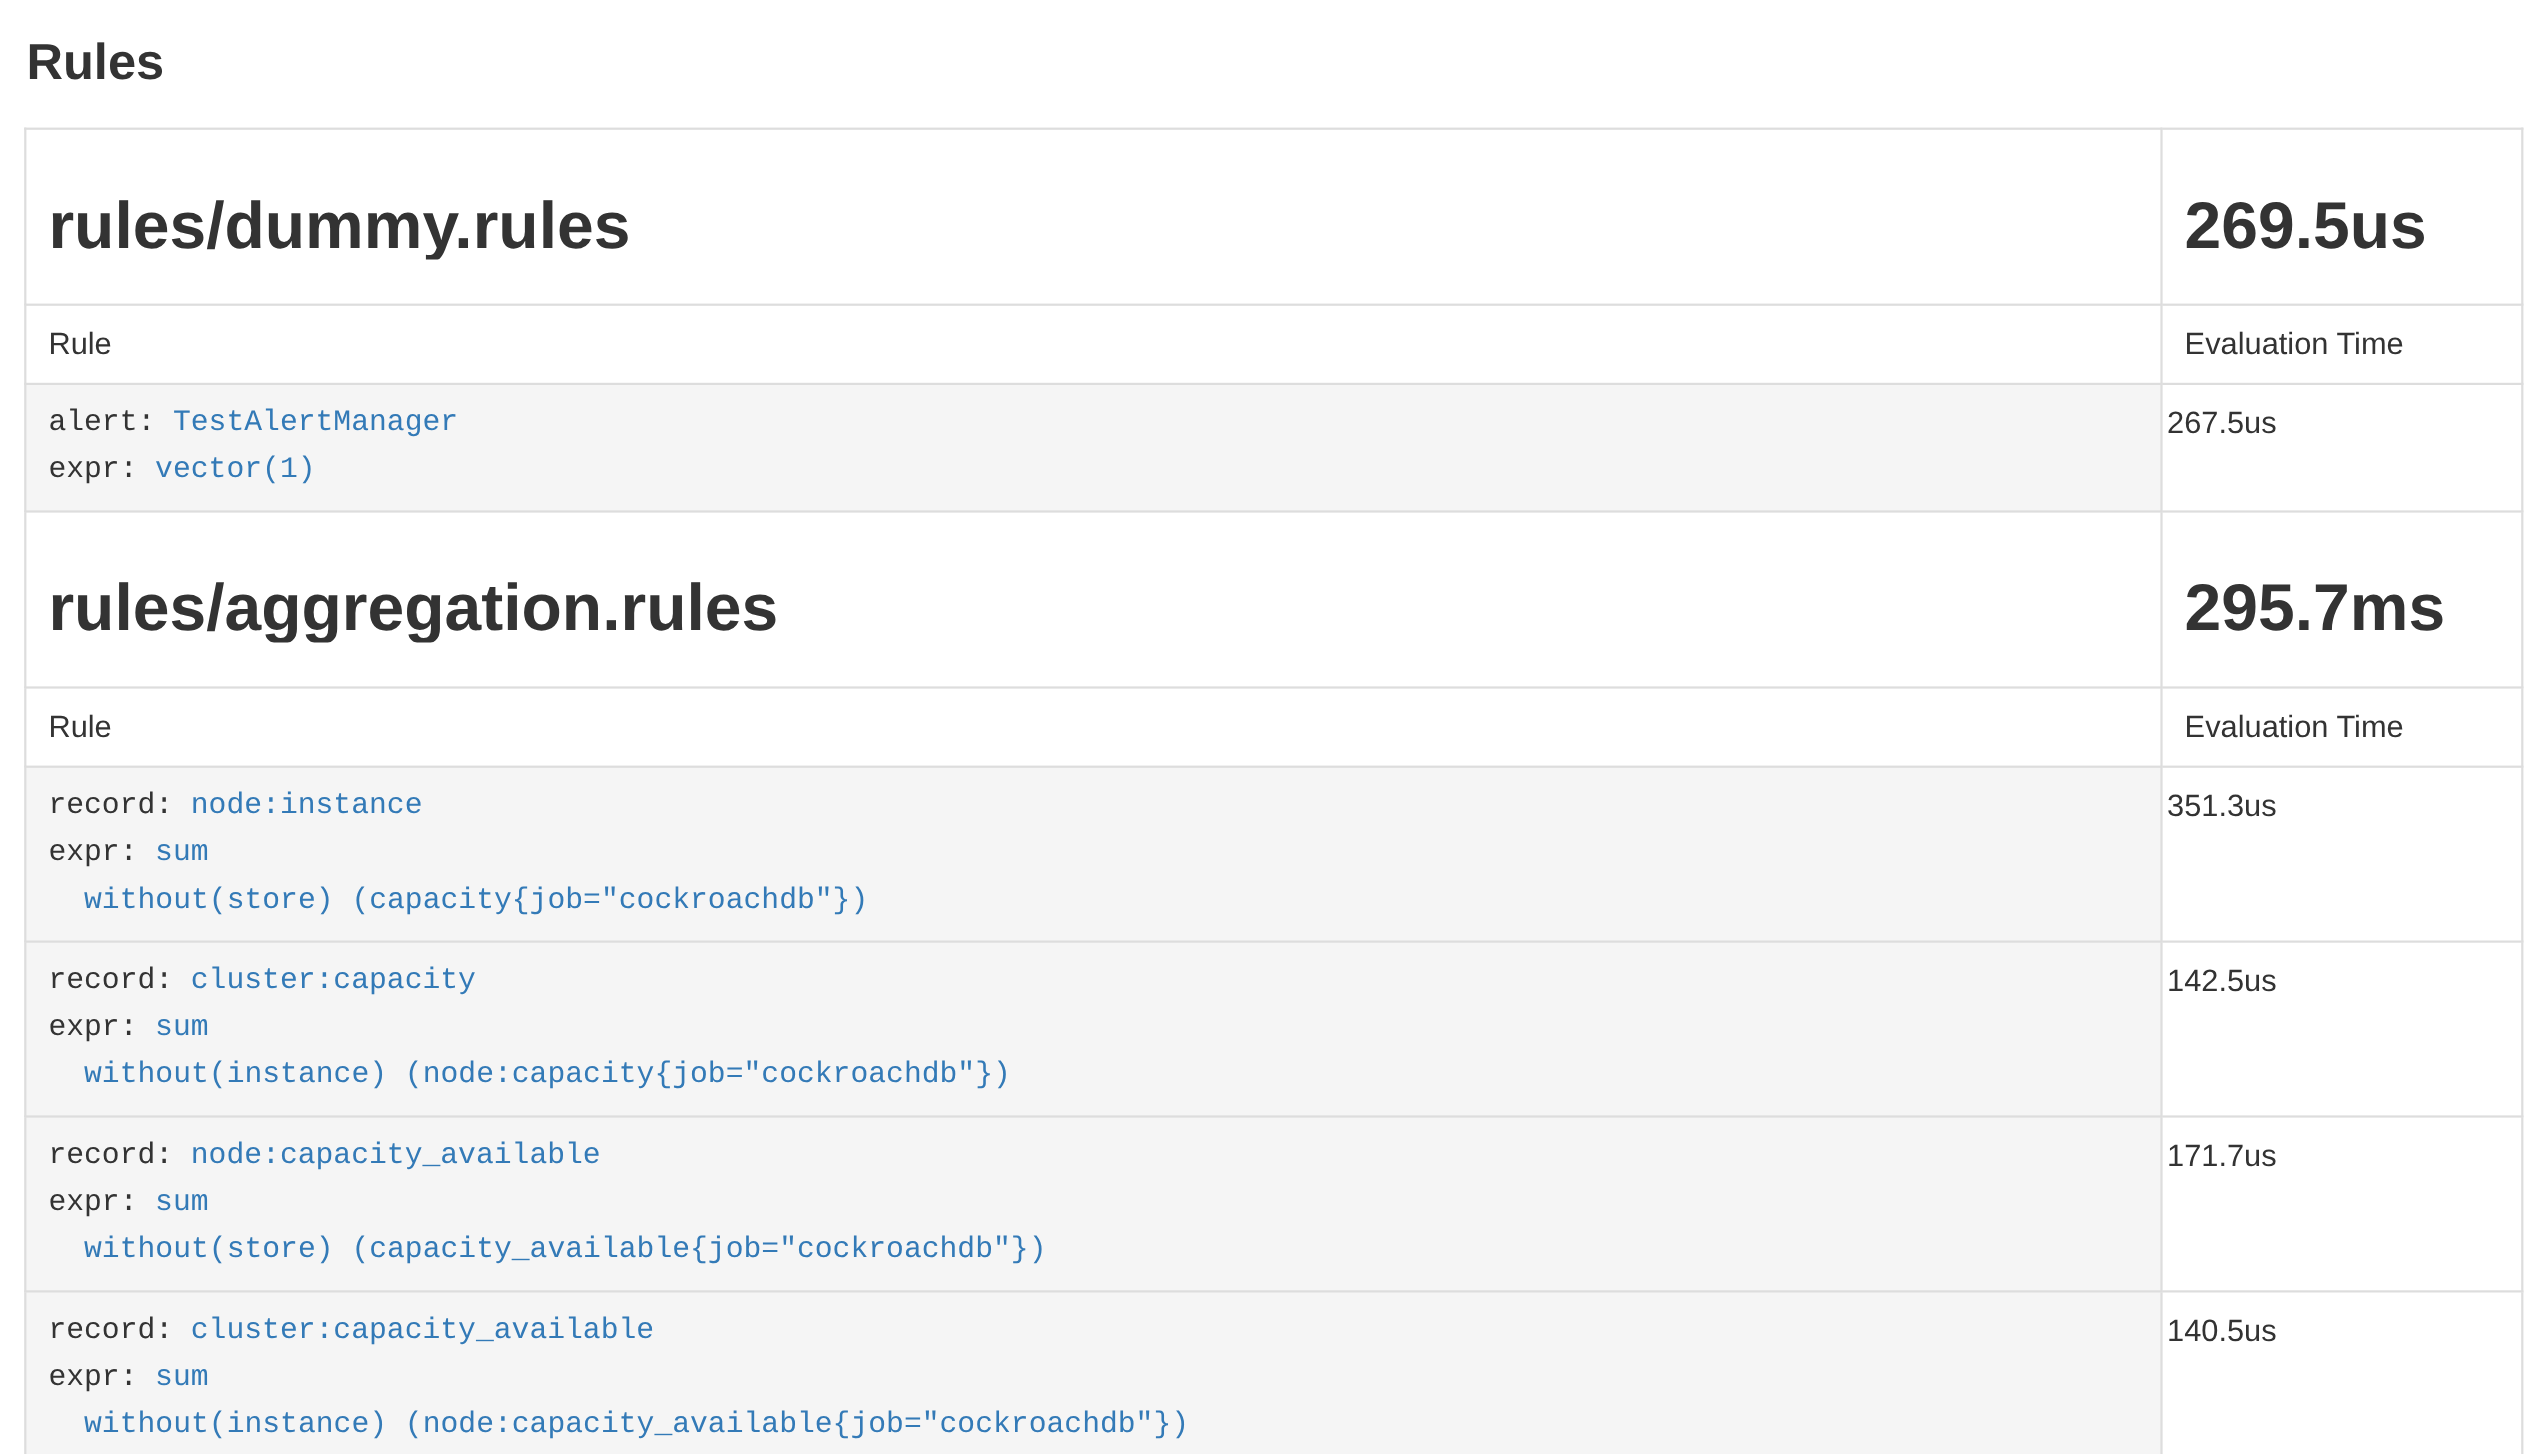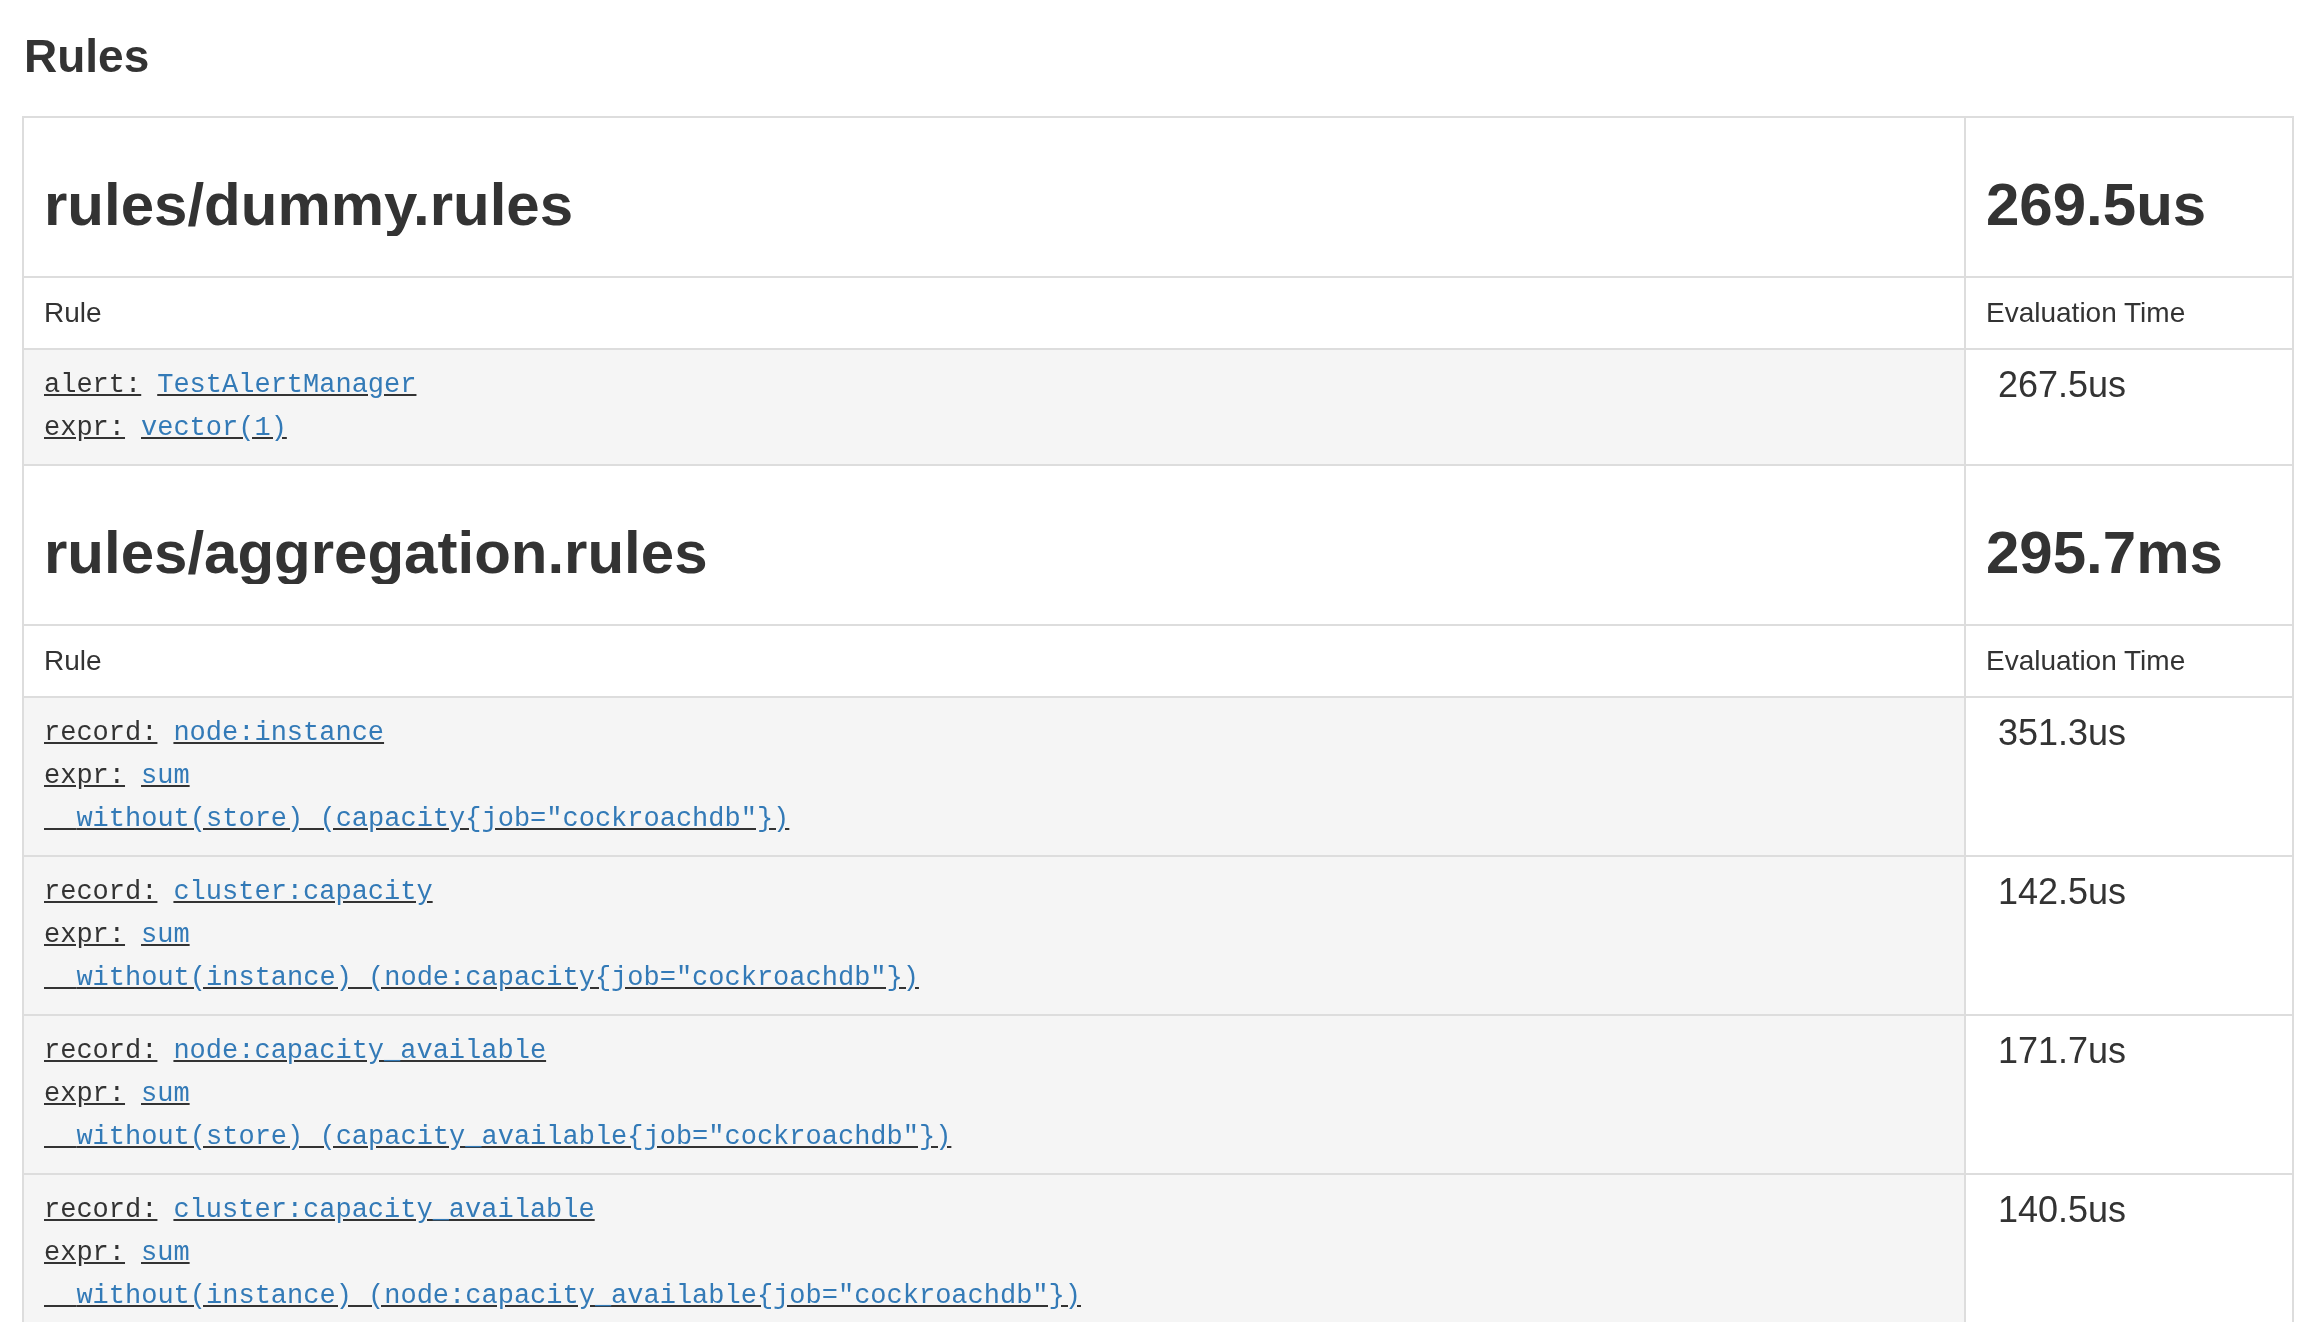--- a/index.html
+++ b/index.html
@@ -72,7 +72,6 @@
     font-family: "Liberation Mono", "DejaVu Sans Mono", monospace;
     font-size: 27px;
     color: #333333;
-    text-decoration: underline;
   }
   .code-line {
     line-height: 43px;

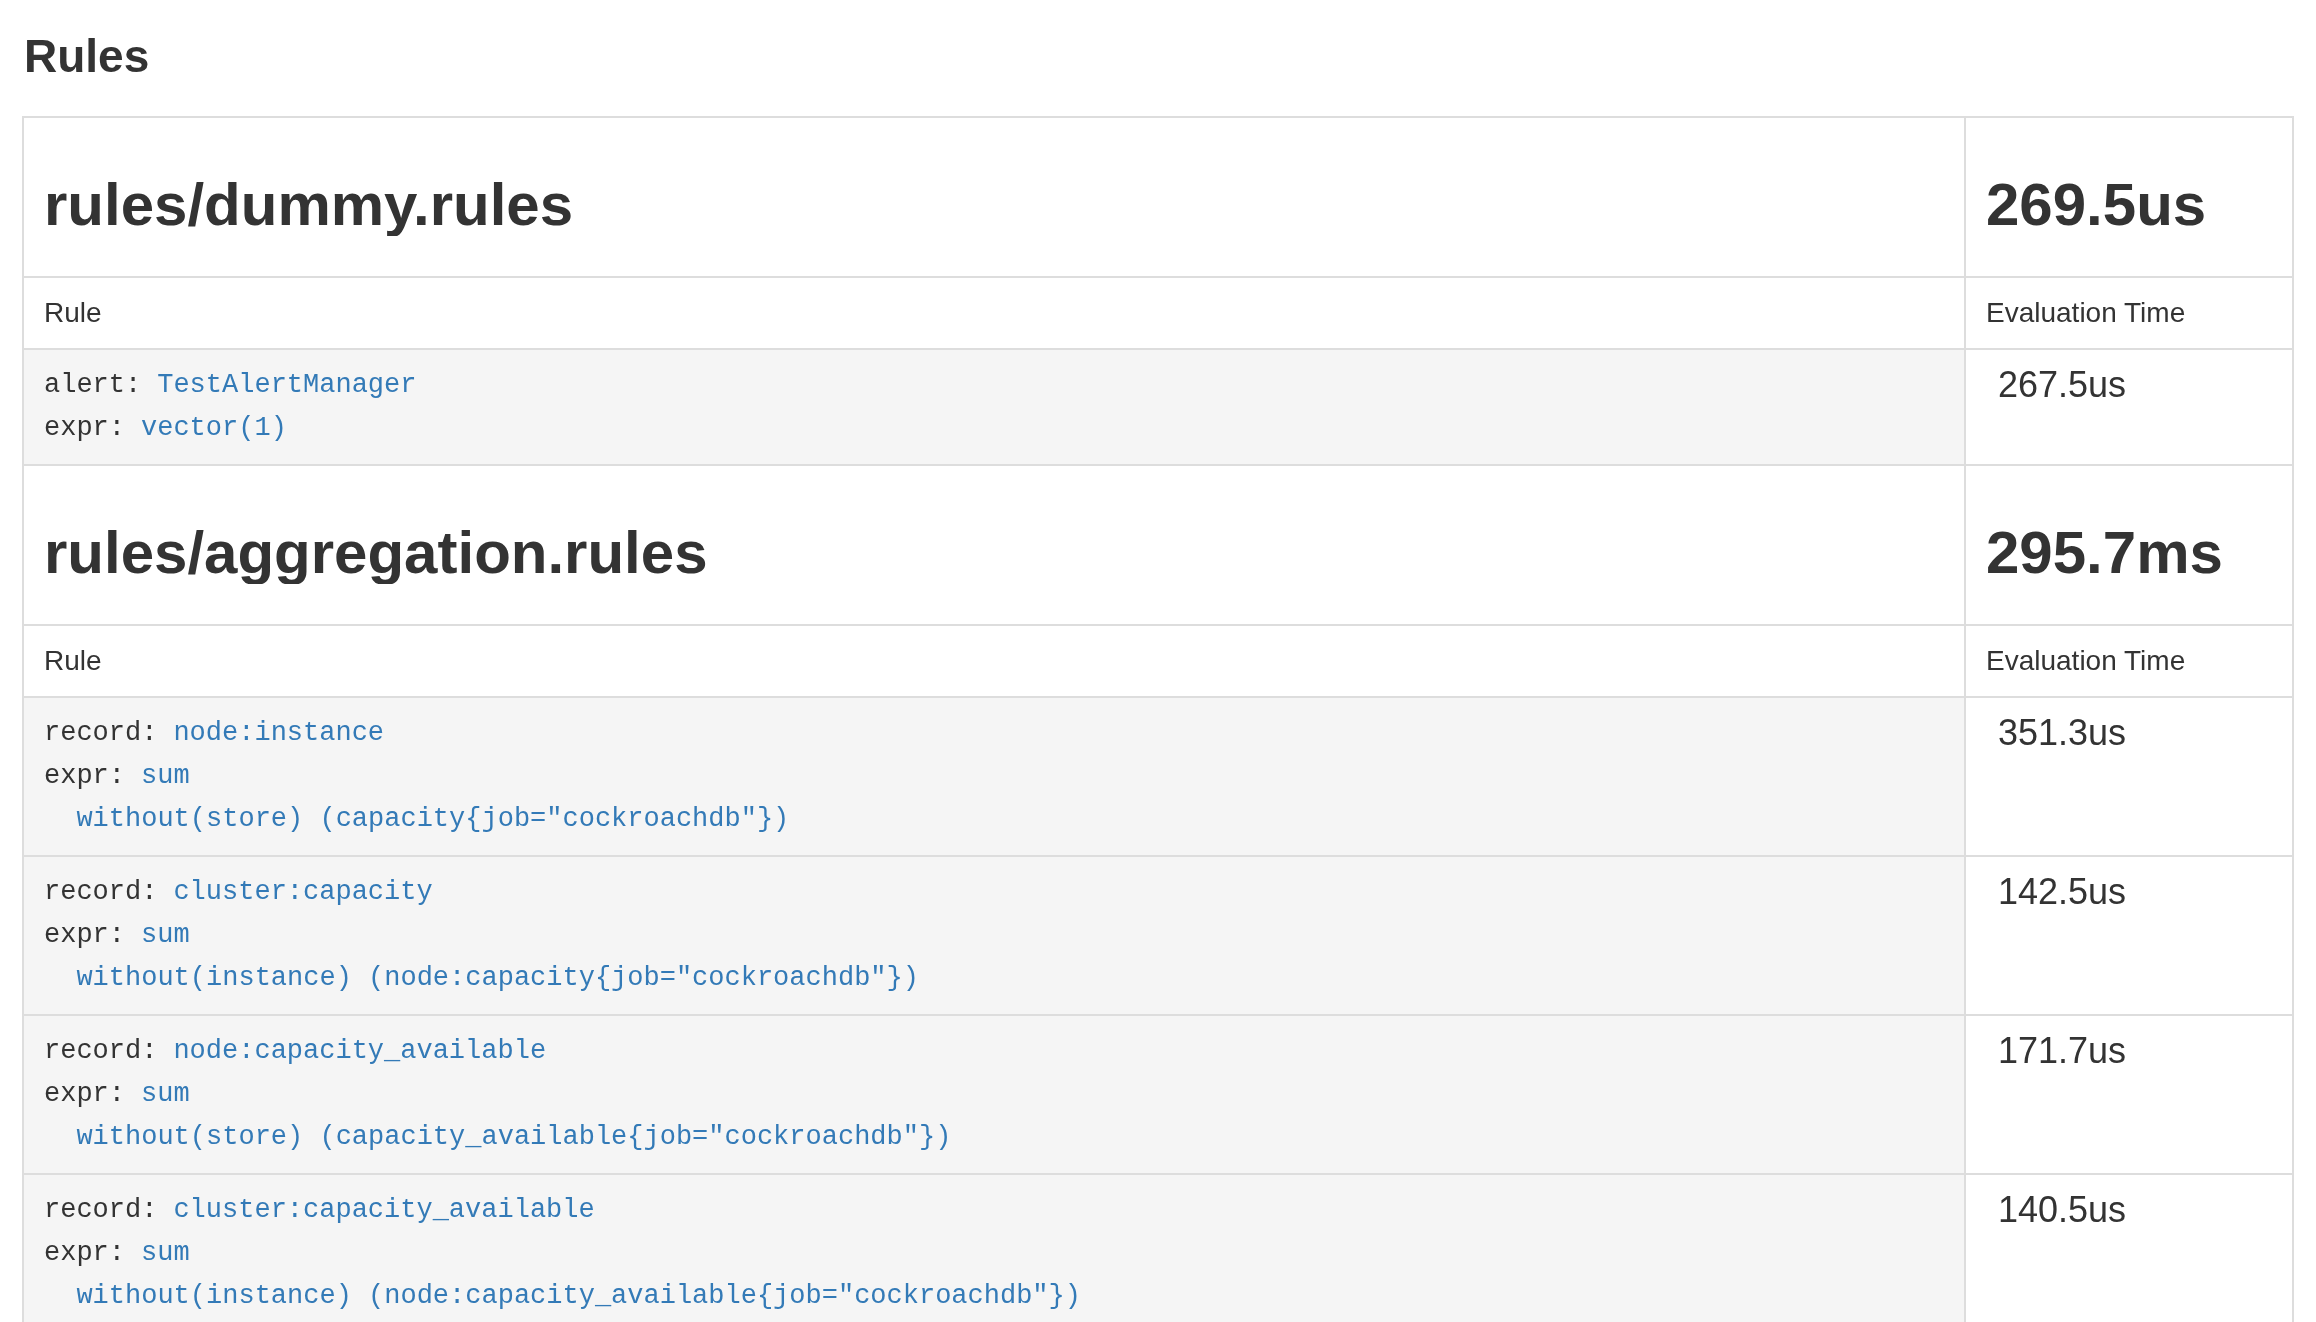--- a/index.html
+++ b/index.html
@@ -61,8 +61,8 @@
     background: #f5f5f5;
   }
   .eval-cell {
-    padding: 16px 32px;
-    font-size: 36px;
+    padding: 16px 4px;
+    font-size: 28px;
     line-height: 38px;
     color: #333333;
     background: #ffffff;

